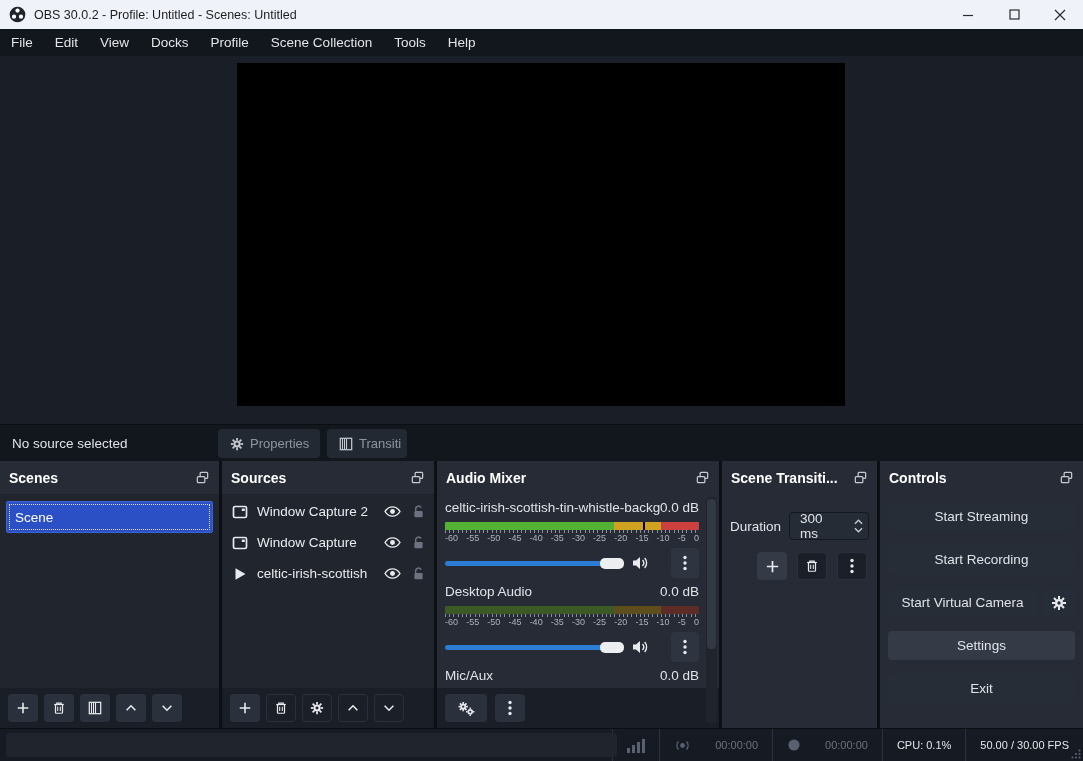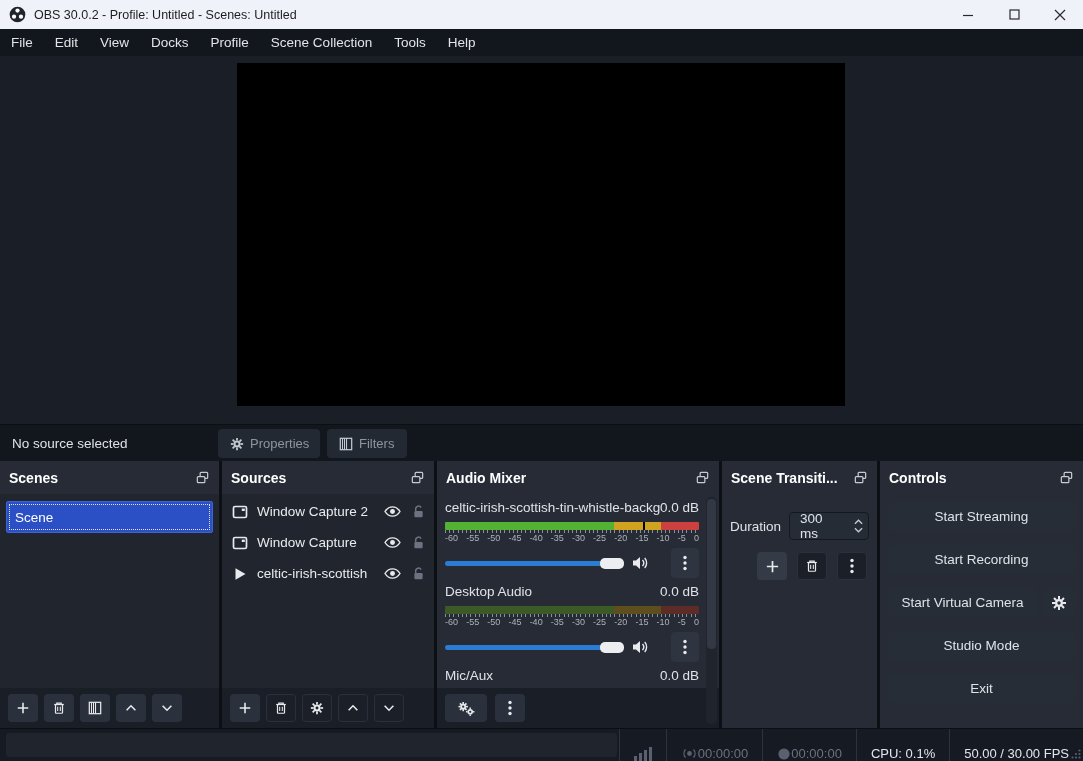--- a/index.html
+++ b/index.html
@@ -203,7 +203,7 @@
           <line x1="6.3" y1="2" x2="6.3" y2="14" stroke="#c6cad0" stroke-width="1.2"></line>
           <line x1="8.6" y1="2" x2="8.6" y2="14" stroke="#c6cad0" stroke-width="1.2"></line>
         </svg>
-      <span>Filters</span>
+      <span>Transiti</span>
     </button>
   </div>
 

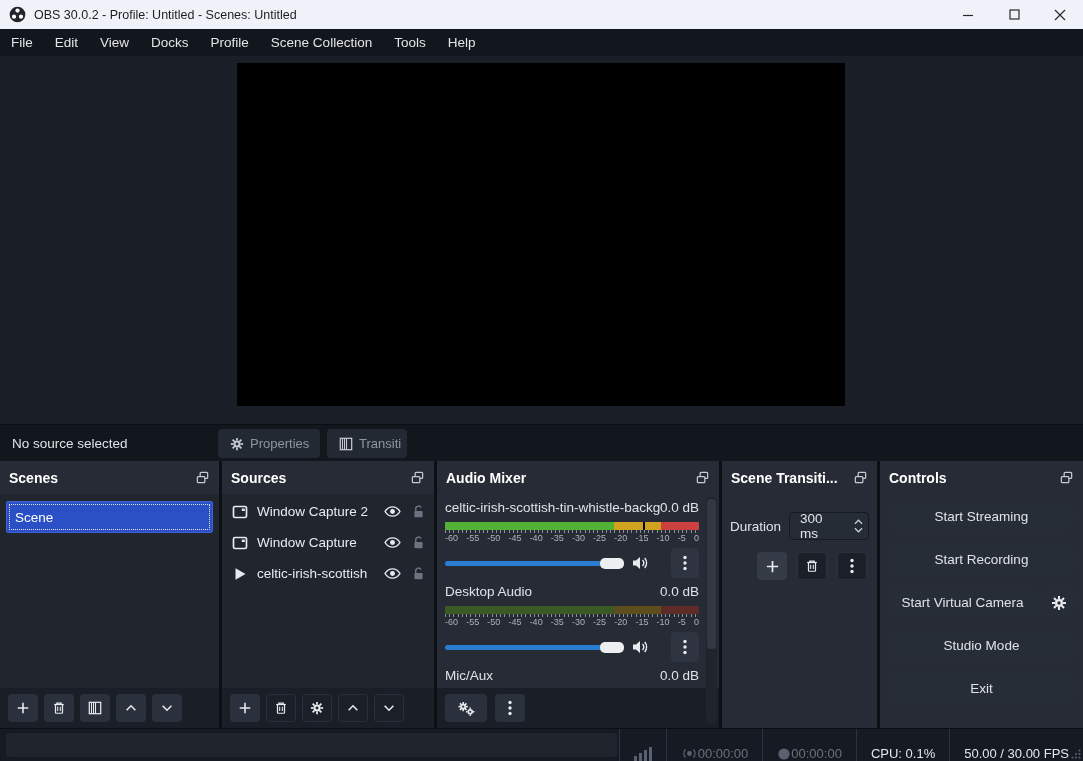--- a/index.html
+++ b/index.html
@@ -591,7 +591,6 @@
               </svg>
             </button>
         </div>
-        <button class="cbtn">Studio Mode</button>
         <button class="cbtn">Exit</button>
       </div>
     </div>

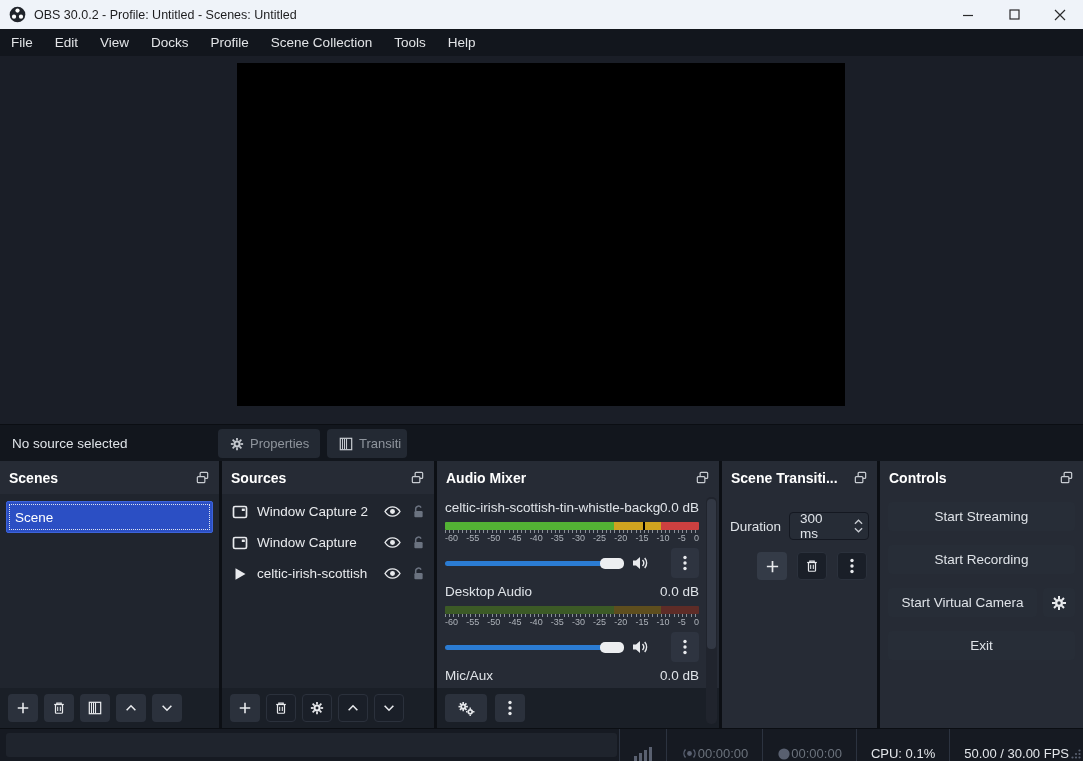--- a/index.html
+++ b/index.html
@@ -591,6 +591,7 @@
               </svg>
             </button>
         </div>
+        <button class="cbtn lite">Settings</button>
         <button class="cbtn">Exit</button>
       </div>
     </div>

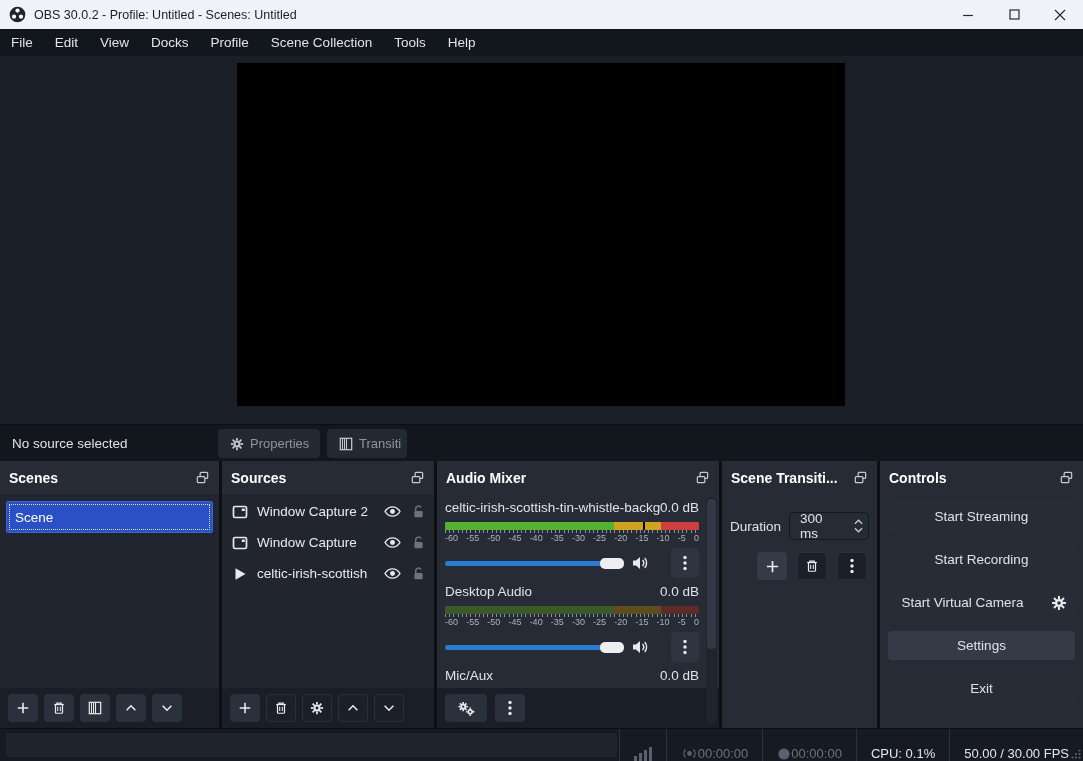--- a/index.html
+++ b/index.html
@@ -125,8 +125,8 @@
   .sb-inset { position:absolute; left:6px; top:4px; width:611px; height:24px;
     background:#1f242d; border-radius:3px; }
   .sb-right { margin-left:auto; display:flex; align-items:stretch; }
-  .sb-seg { display:flex; align-items:flex-end; gap:0; padding:0 14px;
-    border-left:1px solid #2c3340; font-size:13px; color:#6b727c; }
+  .sb-seg { display:flex; align-items:center; gap:24px; padding:0 14px;
+    border-left:1px solid #2c3340; font-size:11px; color:#6b727c; }
   .sb-seg.bright { color:#e3e6ea; }
   .grip { position:absolute; right:2px; bottom:2px; }
 </style>

